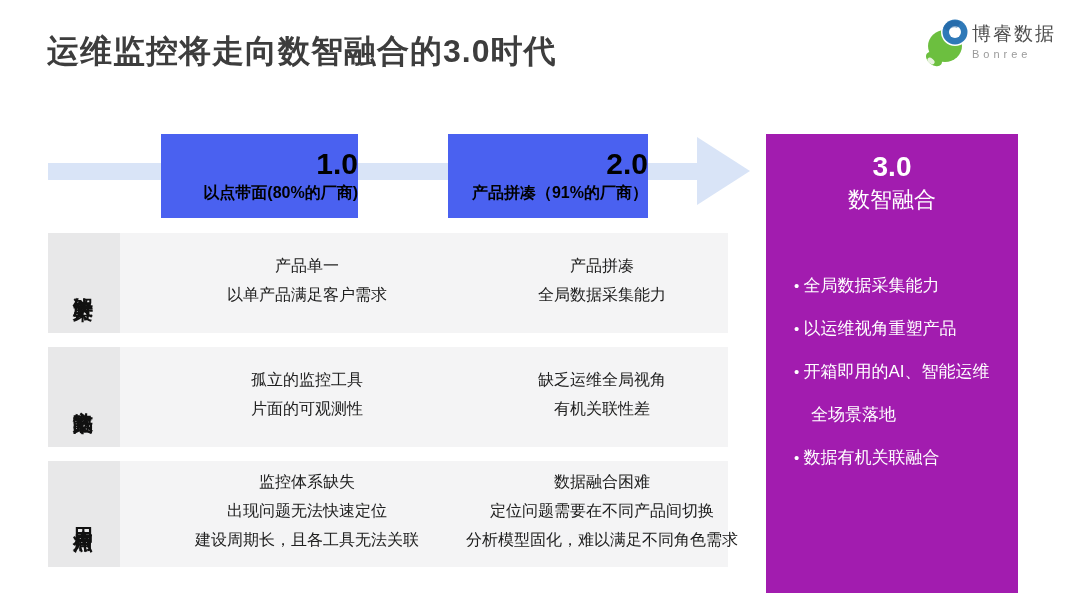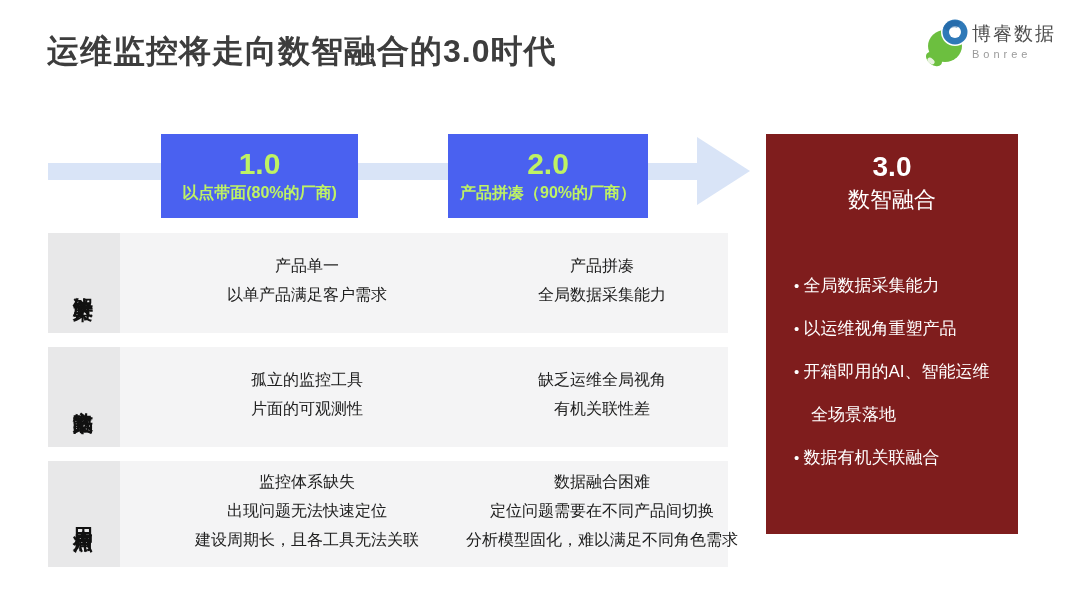--- a/index.html
+++ b/index.html
@@ -21,8 +21,8 @@
     border-top:34px solid transparent;border-bottom:34px solid transparent;border-left:53px solid #d9e4f7;}
 
   
-  .stage-box{position:absolute;top:134px;height:84px;background:#4a61f0;color:#bef264;
-    display:flex;flex-direction:column;align-items:center;justify-content:center;z-index:2;}
+  .stage-box{position:absolute;top:134px;height:84px;background:#4a61f0;color:#000000;
+    display:flex;flex-direction:column;align-items:flex-end;justify-content:center;z-index:2;}
   .stage1{left:161px;width:197px;}
   .stage2{left:448px;width:200px;}
   .stage-ver{font-size:30px;font-weight:800;line-height:34px;}

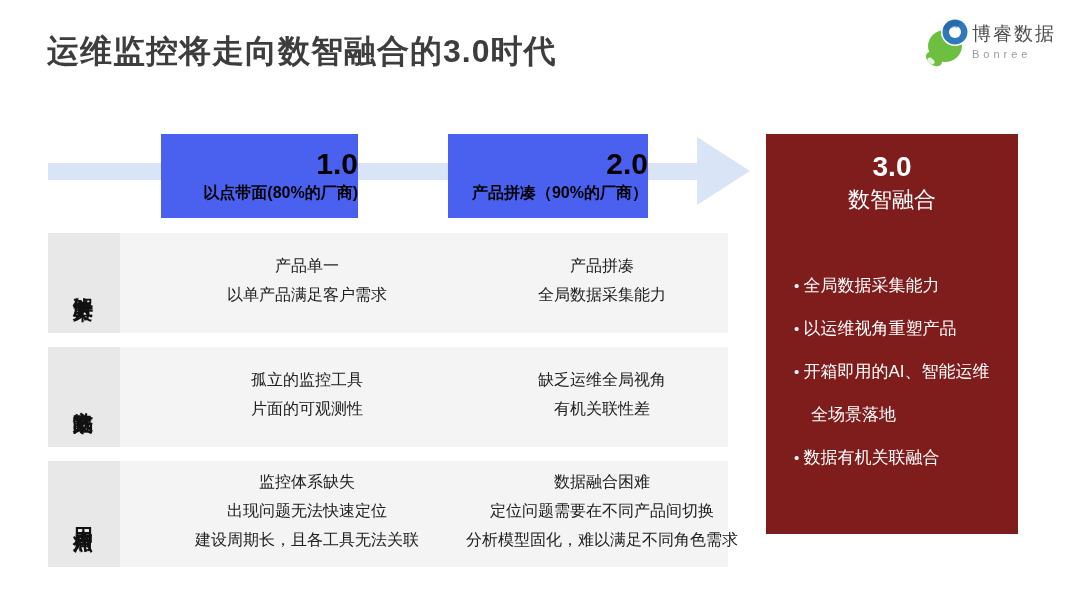--- a/index.html
+++ b/index.html
@@ -29,7 +29,7 @@
   .stage-label{font-size:16px;font-weight:700;line-height:24px;}
 
   
-  .stage3{position:absolute;left:766px;top:134px;width:252px;height:400px;background:#7f1d1d;color:#ffffff;z-index:2;}
+  .stage3{position:absolute;left:766px;top:134px;width:252px;height:459px;background:#a21caf;color:#ffffff;z-index:2;}
   .stage3-ver{margin-top:15px;text-align:center;font-size:28px;font-weight:800;line-height:36px;}
   .stage3-label{text-align:center;font-size:22px;font-weight:400;line-height:30px;}
   .bullets{position:absolute;left:28px;top:130px;right:14px;margin:0;padding:0;list-style:none;

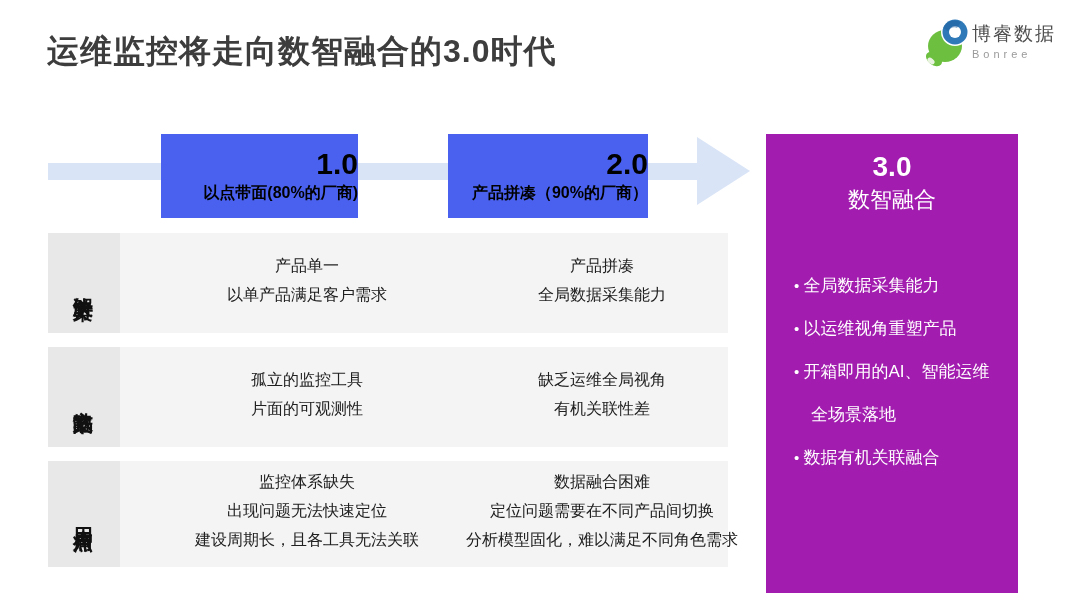--- a/index.html
+++ b/index.html
@@ -85,7 +85,7 @@
 
   <div class="stage-box stage2">
     <div class="stage-ver">2.0</div>
-    <div class="stage-label">产品拼凑（90%的厂商）</div>
+    <div class="stage-label">产品拼凑（91%的厂商）</div>
   </div>
 
   <div class="stage3">

